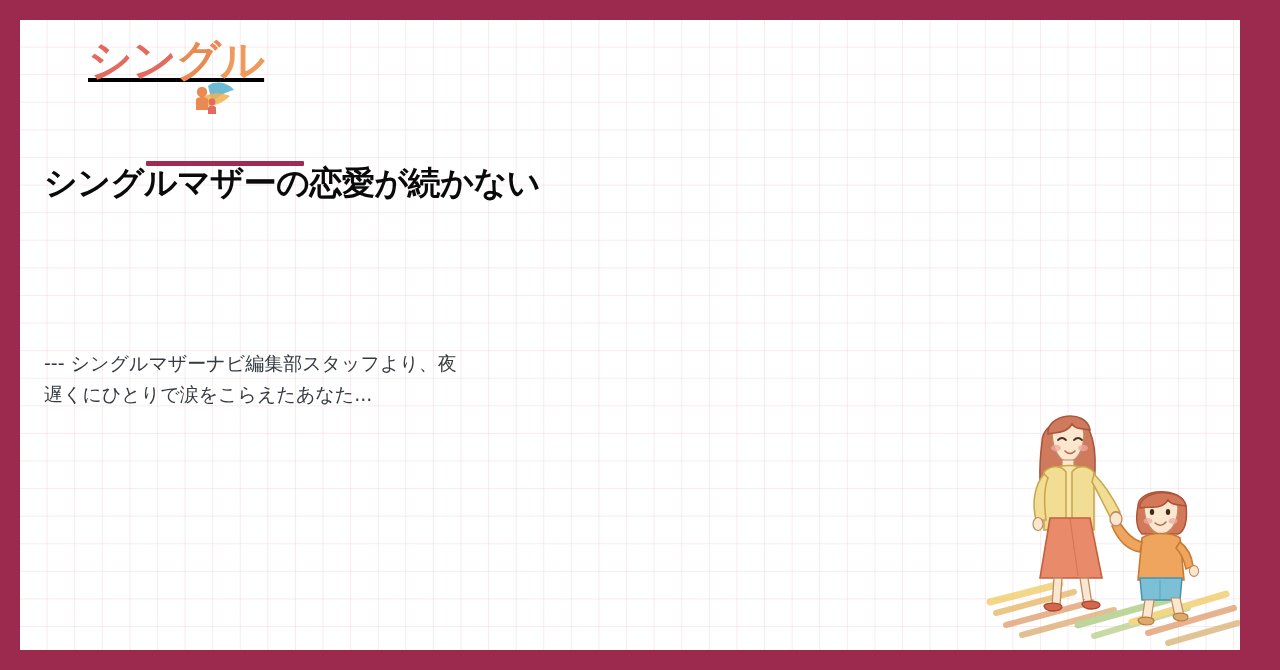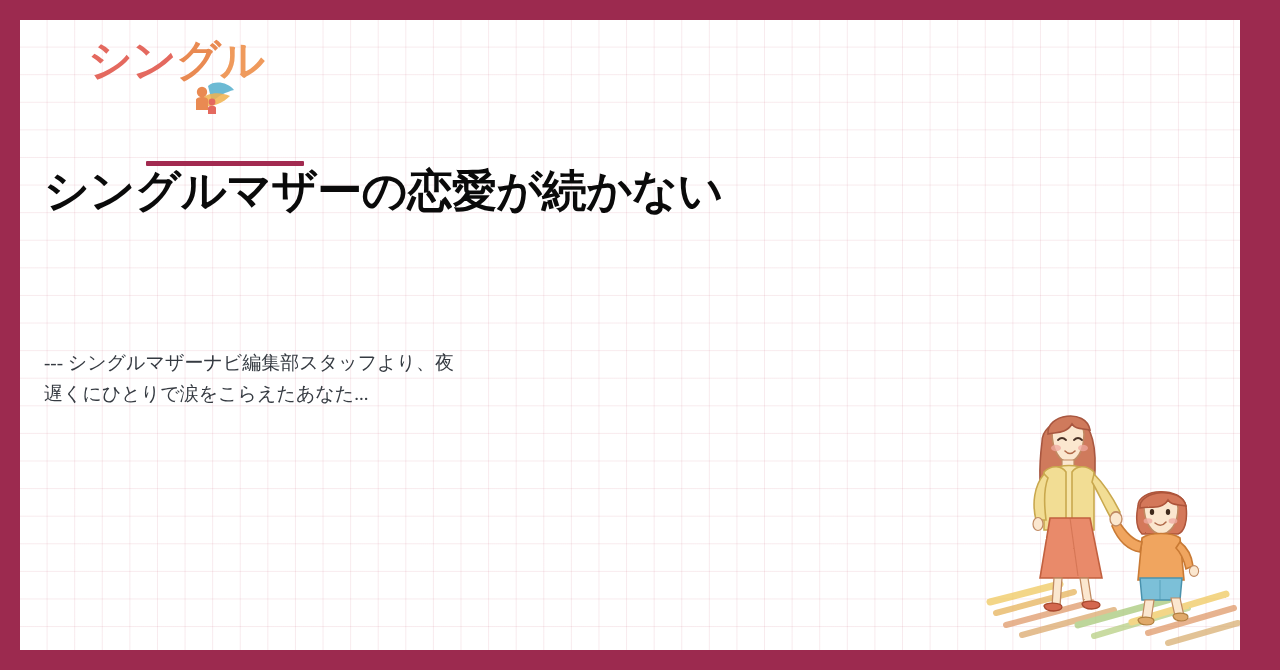--- a/index.html
+++ b/index.html
@@ -56,7 +56,7 @@
     font-size:44px;
     letter-spacing:-1px;
   }
-  #logo-line-1 { left:14px;  top:4px;  }
+  #logo-line-1 { left:14px;  top:4px;text-decoration:underline;  }
   #logo-line-2 { left:0px;   top:52px; }
   .lg-c1 { color:#e4695f; }  
   .lg-c2 { color:#e98a52; }  

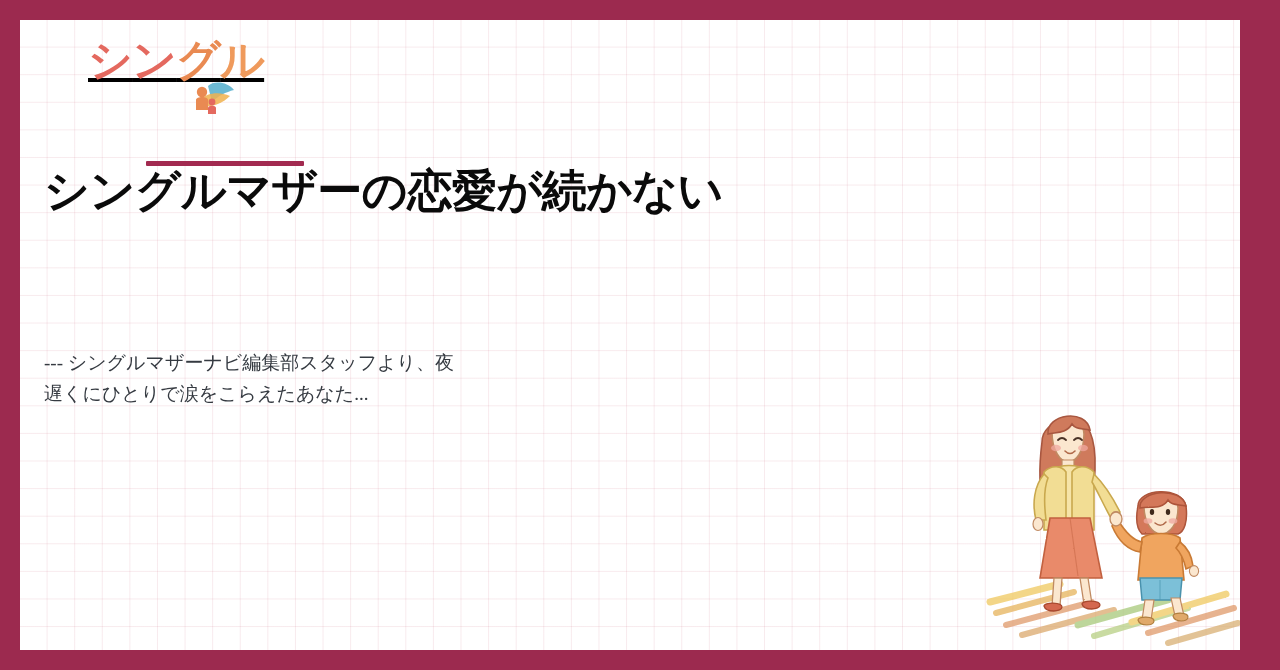--- a/index.html
+++ b/index.html
@@ -93,7 +93,7 @@
     width:900px;
     font-family:"DejaVu Sans", sans-serif;
     font-weight:bold;
-    font-size:45px;
+    font-size:33px;
     line-height:1.34;
     color:#0a0a0a;
     letter-spacing:-0.5px;

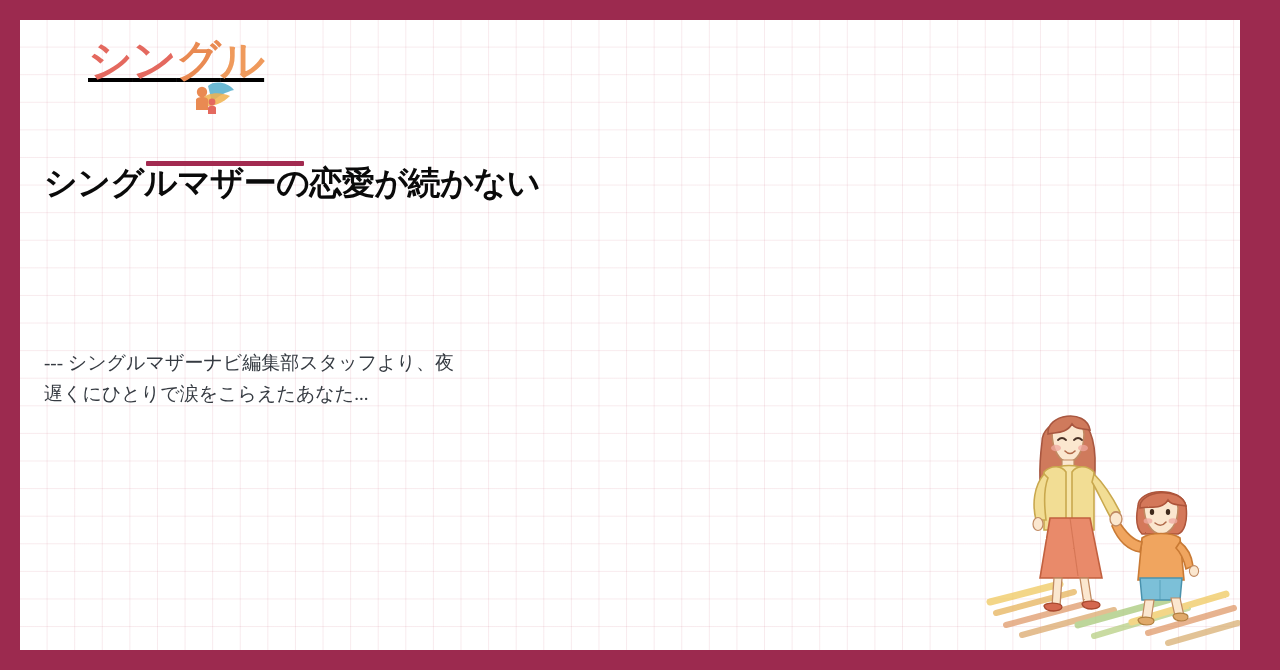--- a/index.html
+++ b/index.html
@@ -112,7 +112,7 @@
     line-height:1.62;
     color:#353a41;
   }
-  #subcopy .sc-line { display:block;font-family:Liberation Serif, serif; }
+  #subcopy .sc-line { display:block; }
 
   
   #illustration {

